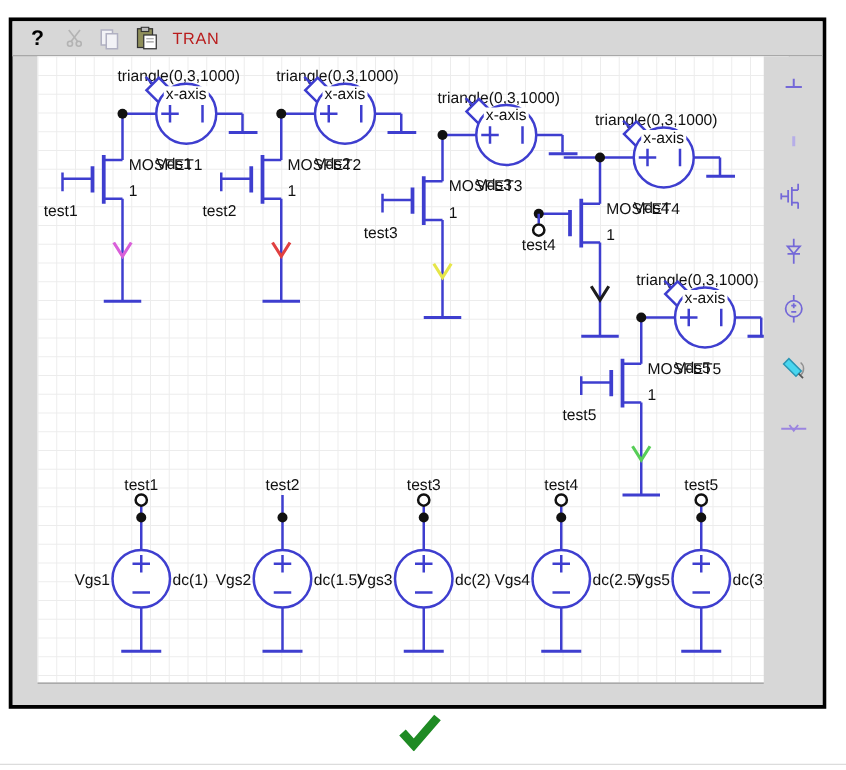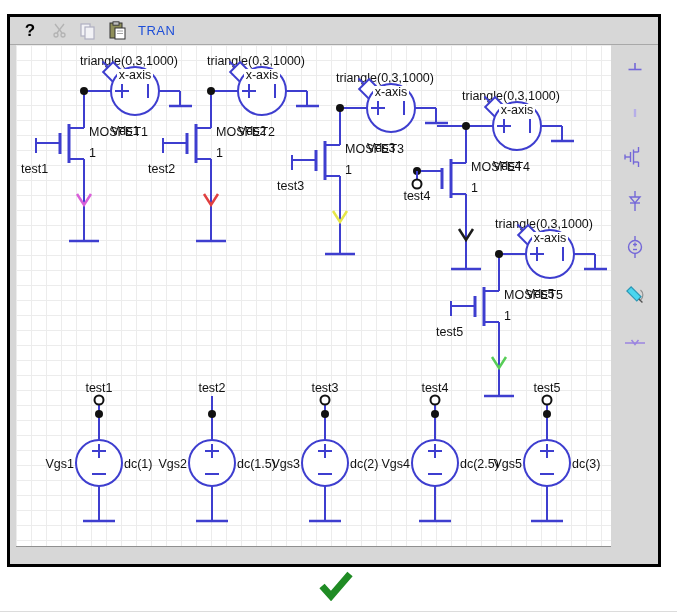--- a/index.html
+++ b/index.html
@@ -14,7 +14,7 @@
     border-bottom:1px solid #a8a8a8;display:flex;align-items:center;padding-left:10px;gap:9px;}
   .tb-btn{width:20px;height:20px;display:flex;align-items:center;justify-content:center;}
   .tb-help{font-weight:bold;font-size:17px;color:#000;}
-  .tb-title{font-size:13px;color:#1d4ed8;margin-left:2px;letter-spacing:.5px;}
+  .tb-title{font-size:13px;color:#b91c1c;margin-left:2px;letter-spacing:.5px;}
 
   
   .canvas{position:absolute;left:6px;top:28px;width:601px;height:501px;background:#fff;

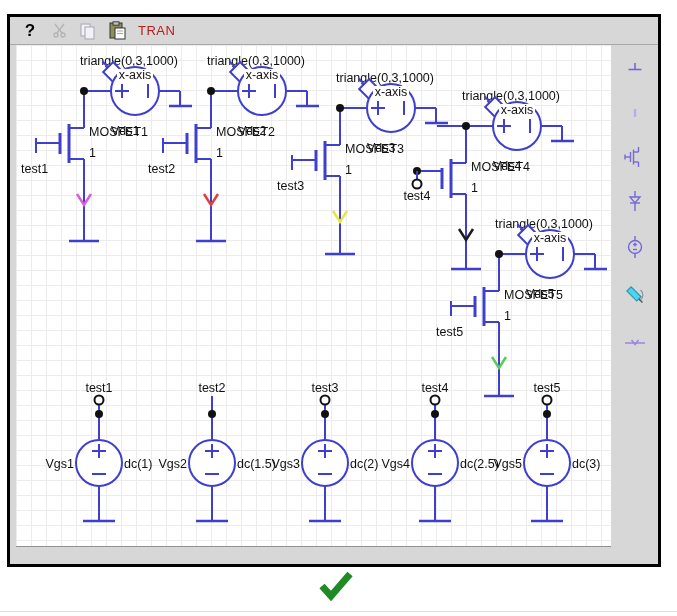--- a/index.html
+++ b/index.html
@@ -17,7 +17,7 @@
   .tb-title{font-size:13px;color:#b91c1c;margin-left:2px;letter-spacing:.5px;}
 
   
-  .canvas{position:absolute;left:6px;top:28px;width:601px;height:501px;background:#fff;
+  .canvas{position:absolute;left:20px;top:28px;width:601px;height:501px;background:#fff;
     border-right:1px solid #909090;border-bottom:1px solid #909090;box-sizing:content-box;
     background-image:linear-gradient(to right,#ececec 1px,transparent 1px),
                      linear-gradient(to bottom,#ececec 1px,transparent 1px);

